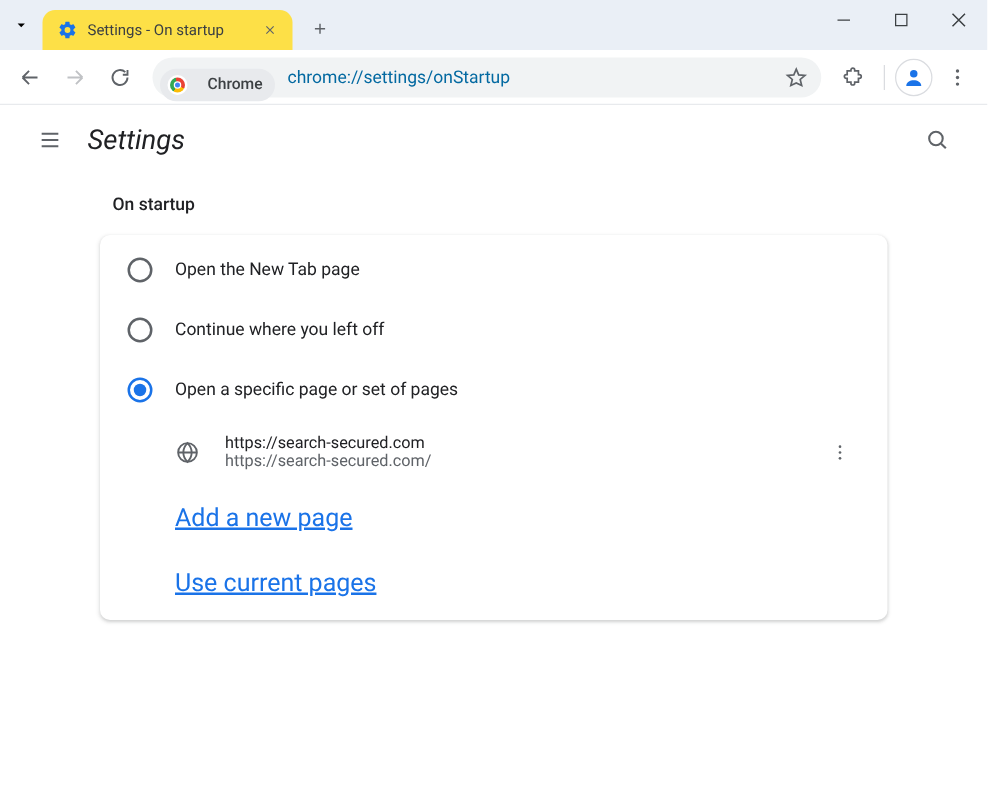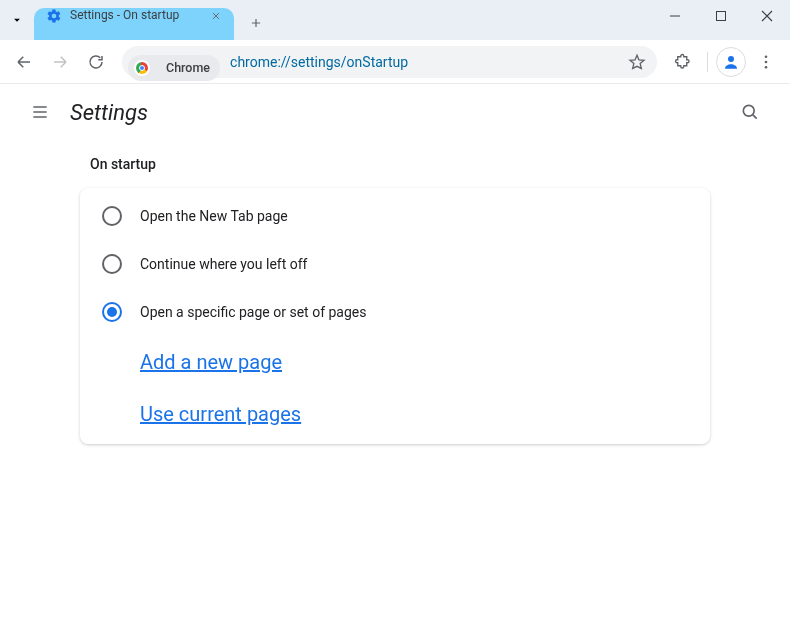--- a/index.html
+++ b/index.html
@@ -33,10 +33,11 @@
     }
     .tab-dropdown svg { width: 14px; height: 14px; }
     .browser-tab {
-      background: #7dd3fc;
+      background: #fde047;
       height: 32px;
       border-radius: 10px 10px 0 0;
       display: flex;
+      align-items: center;
       padding: 0 10px 0 12px;
       margin-top: 8px;
       min-width: 200px;

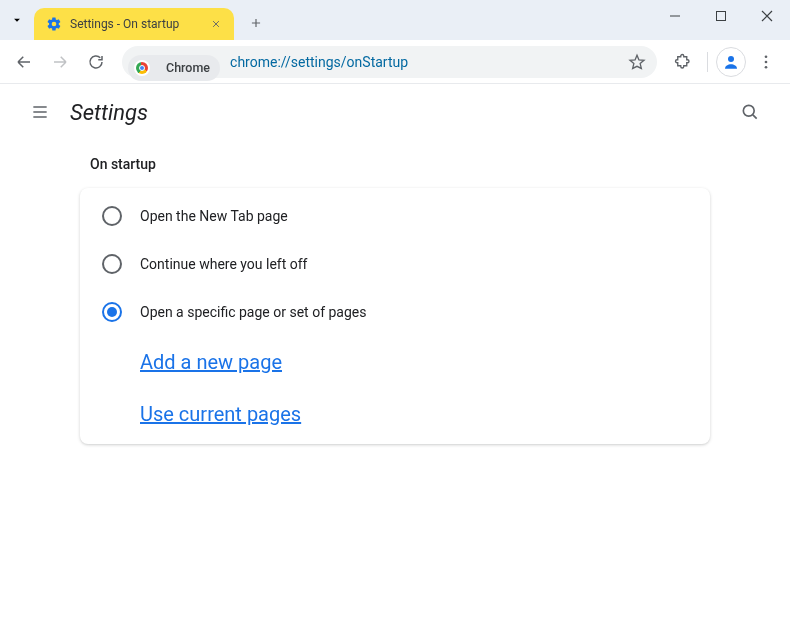--- a/index.html
+++ b/index.html
@@ -478,6 +478,25 @@
       <span class="radio-label">Open a specific page or set of pages</span>
     </div>
 
+    <div class="page-entry">
+      <span class="page-favicon">
+        <svg viewBox="0 0 24 24">
+            <circle cx="12" cy="12" r="9" fill="none" stroke="currentColor" stroke-width="1.8"></circle>
+            <path fill="none" stroke="currentColor" stroke-width="1.8" d="M3 12h18M12 3c2.5 2.5 4 5.5 4 9s-1.5 6.5-4 9c-2.5-2.5-4-5.5-4-9s1.5-6.5 4-9z"></path>
+          </svg>
+      </span>
+      <div class="page-texts">
+        <span class="page-name">https://search-secured.com</span>
+        <span class="page-url">https://search-secured.com/</span>
+      </div>
+      <div class="more-btn">
+        <svg viewBox="0 0 24 24">
+            <circle cx="12" cy="5" r="1.6" fill="currentColor"></circle>
+            <circle cx="12" cy="12" r="1.6" fill="currentColor"></circle>
+            <circle cx="12" cy="19" r="1.6" fill="currentColor"></circle>
+          </svg>
+      </div>
+    </div>
 
     <div class="link-row">
       <span class="link-text">Add a new page</span>

